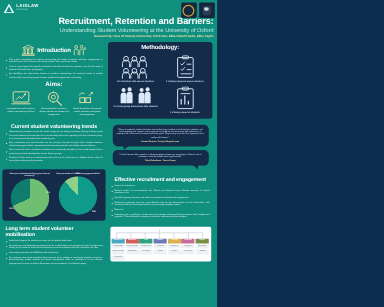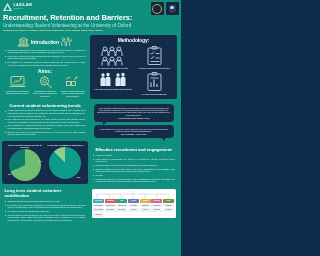--- a/index.html
+++ b/index.html
@@ -26,7 +26,7 @@
   .crest-shield{width:7px;height:8px;background:#2b3d58;border-radius:1px 1px 3px 3px;position:relative;}
   .crest-shield:after{content:"";position:absolute;left:1.6px;top:1.2px;width:3.6px;height:3.2px;background:#cfd8e6;border-radius:50%;}
 
-  .titles{text-align:left;padding-top:12px;}
+  .titles{text-align:right;padding-top:12px;}
   .title-main{font-size:7.6px;font-weight:700;color:#ffffff;line-height:1.05;letter-spacing:-.1px;}
   .title-sub{font-size:4.6px;color:#bde8df;line-height:1.1;margin-top:1.2px;font-weight:400;}
   .authors{font-size:2.5px;font-weight:700;font-style:italic;color:#f2e3a8;margin-top:1.6px;line-height:1.1;}

